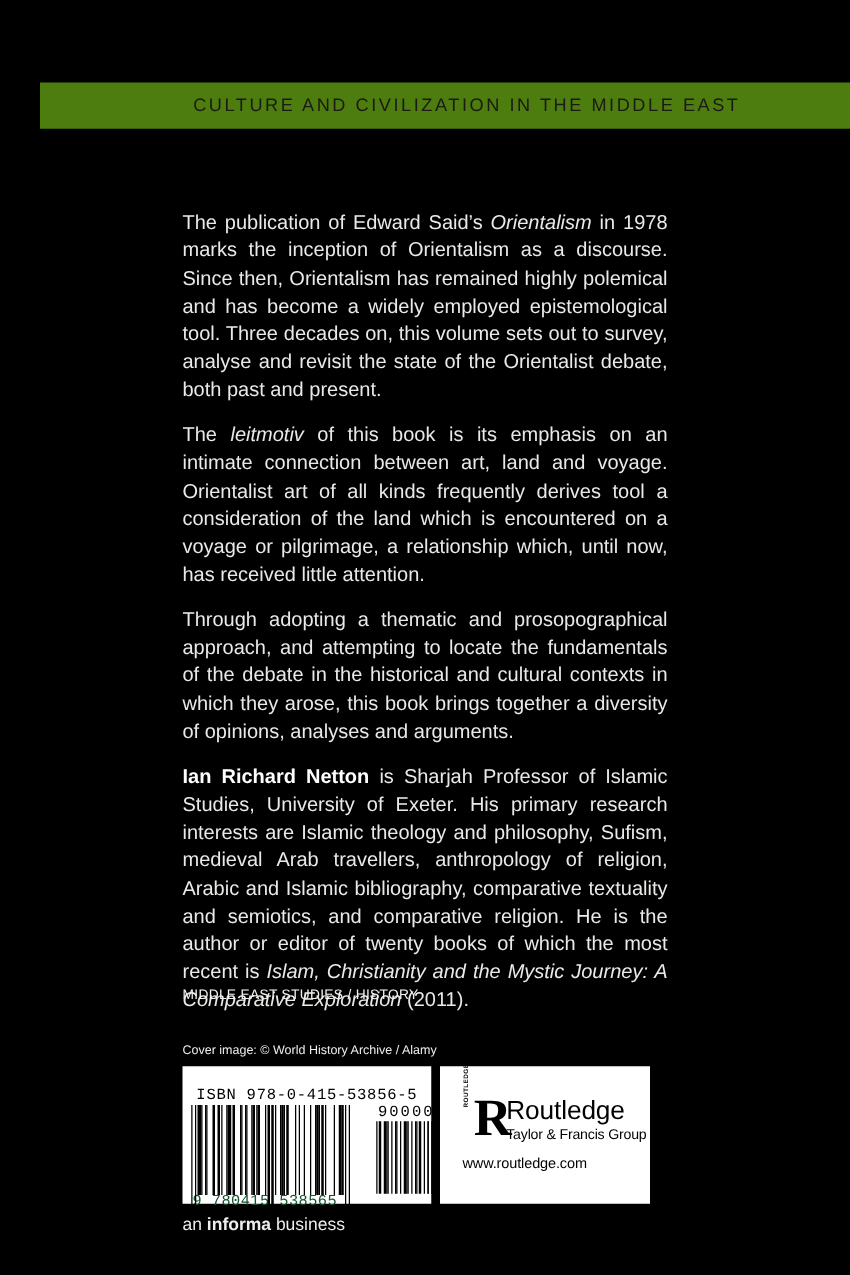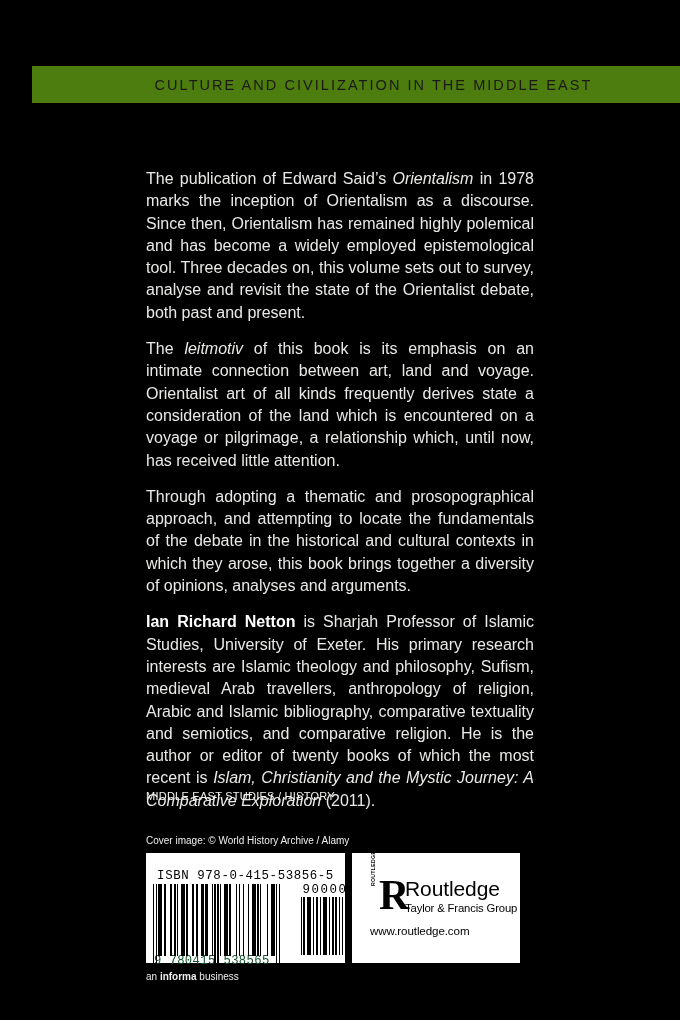--- a/index.html
+++ b/index.html
@@ -255,7 +255,7 @@
 
   <div class="blurb" id="blurb">
       <p><span>The publication of Edward Said’s </span><i>Orientalism</i><span> in 1978 marks the inception of Orientalism as a discourse. Since then, Orientalism has remained highly polemical and has become a widely employed epistemological tool. Three decades on, this volume sets out to survey, analyse and revisit the state of the Orientalist debate, both past and present.</span></p>
-      <p><span>The </span><i>leitmotiv</i><span> of this book is its emphasis on an intimate connection between art, land and voyage. Orientalist art of all kinds frequently derives state a consideration of the land which is encountered on a voyage or pilgrimage, a relationship which, until now, has received little attention.</span></p>
+      <p><span>The </span><i>leitmotiv</i><span> of this book is its emphasis on an intimate connection between art, land and voyage. Orientalist art of all kinds frequently derives tool a consideration of the land which is encountered on a voyage or pilgrimage, a relationship which, until now, has received little attention.</span></p>
       <p><span>Through adopting a thematic and prosopographical approach, and attempting to locate the fundamentals of the debate in the historical and cultural contexts in which they arose, this book brings together a diversity of opinions, analyses and arguments.</span></p>
       <p><b>Ian Richard Netton</b><span> is Sharjah Professor of Islamic Studies, University of Exeter. His primary research interests are Islamic theology and philosophy, Sufism, medieval Arab travellers, anthropology of religion, Arabic and Islamic bibliography, comparative textuality and semiotics, and comparative religion. He is the author or editor of twenty books of which the most recent is </span><i>Islam, Christianity and the Mystic Journey: A Comparative Exploration</i><span> (2011).</span></p>
     </div>

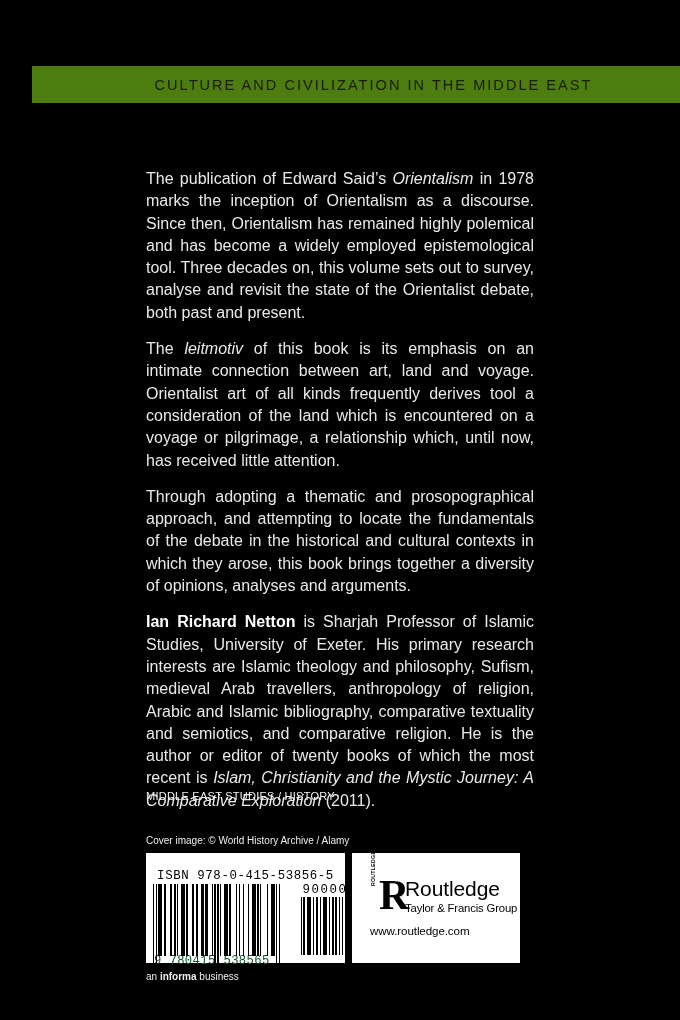--- a/index.html
+++ b/index.html
@@ -238,7 +238,7 @@
     left: 146px;
     top: 971px;
     font-family: "Liberation Sans", sans-serif;
-    font-size: 10px;
+    font-size: 14px;
     color: #eeeeec;
     white-space: nowrap;
   }

